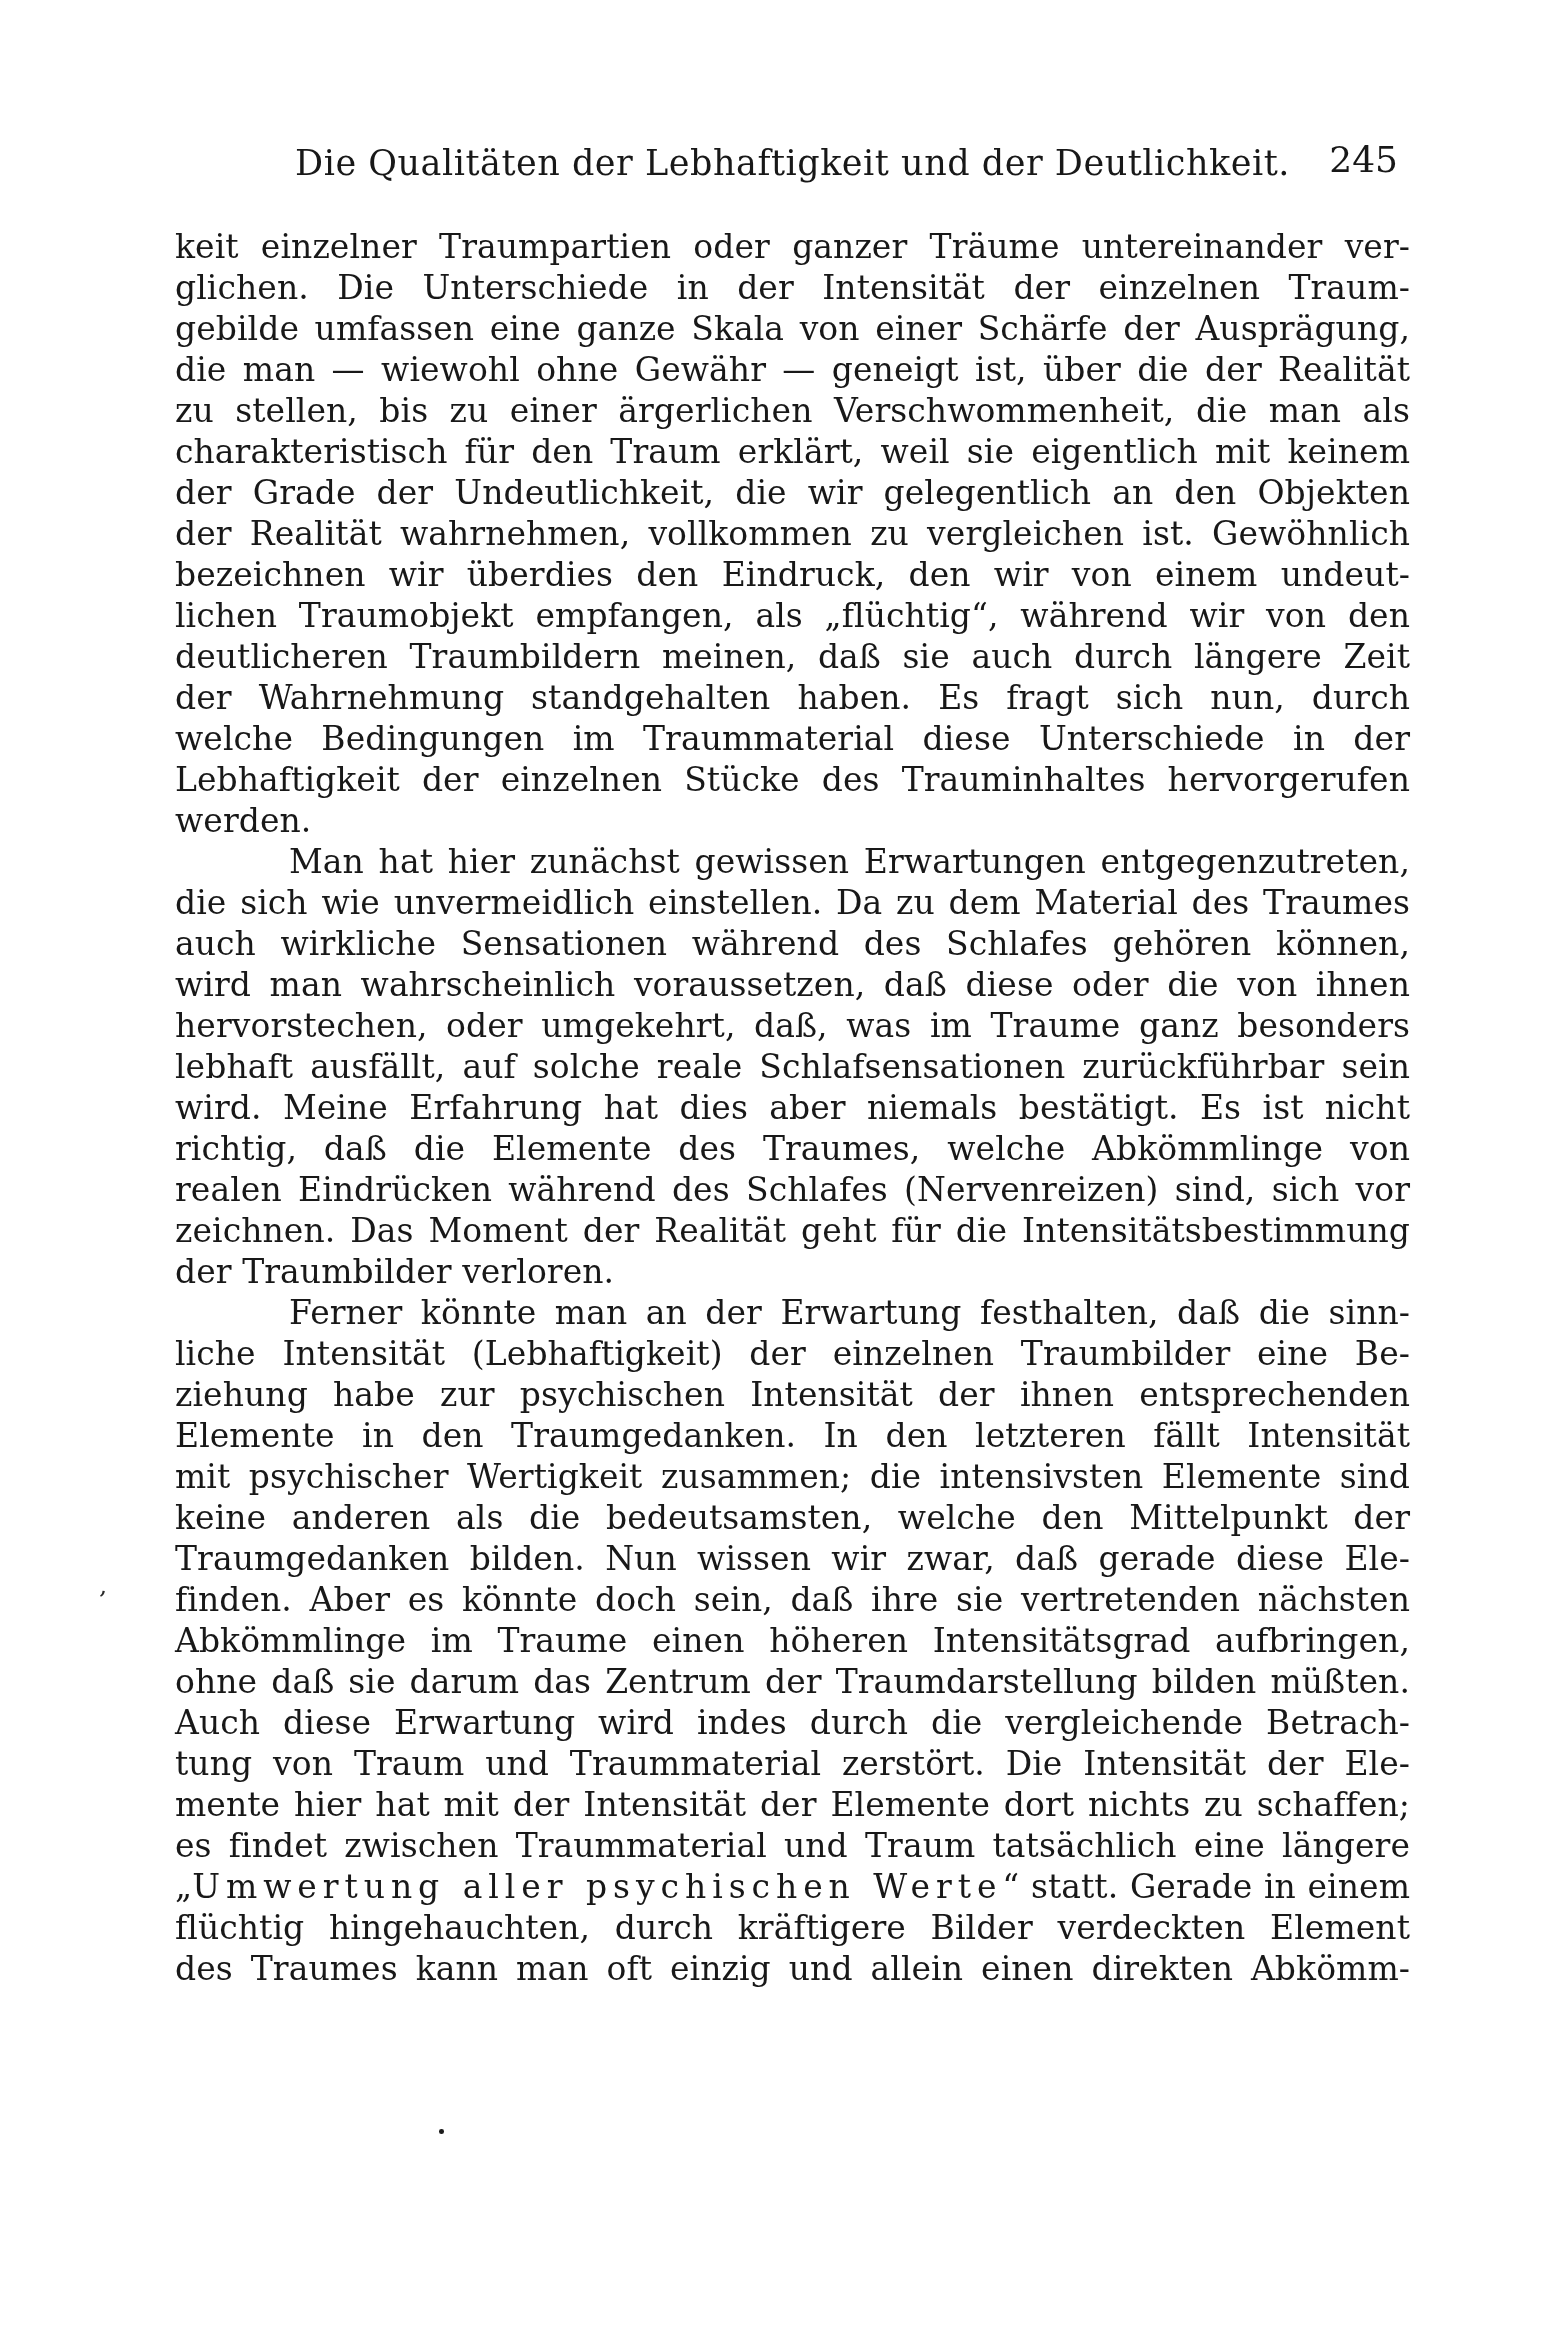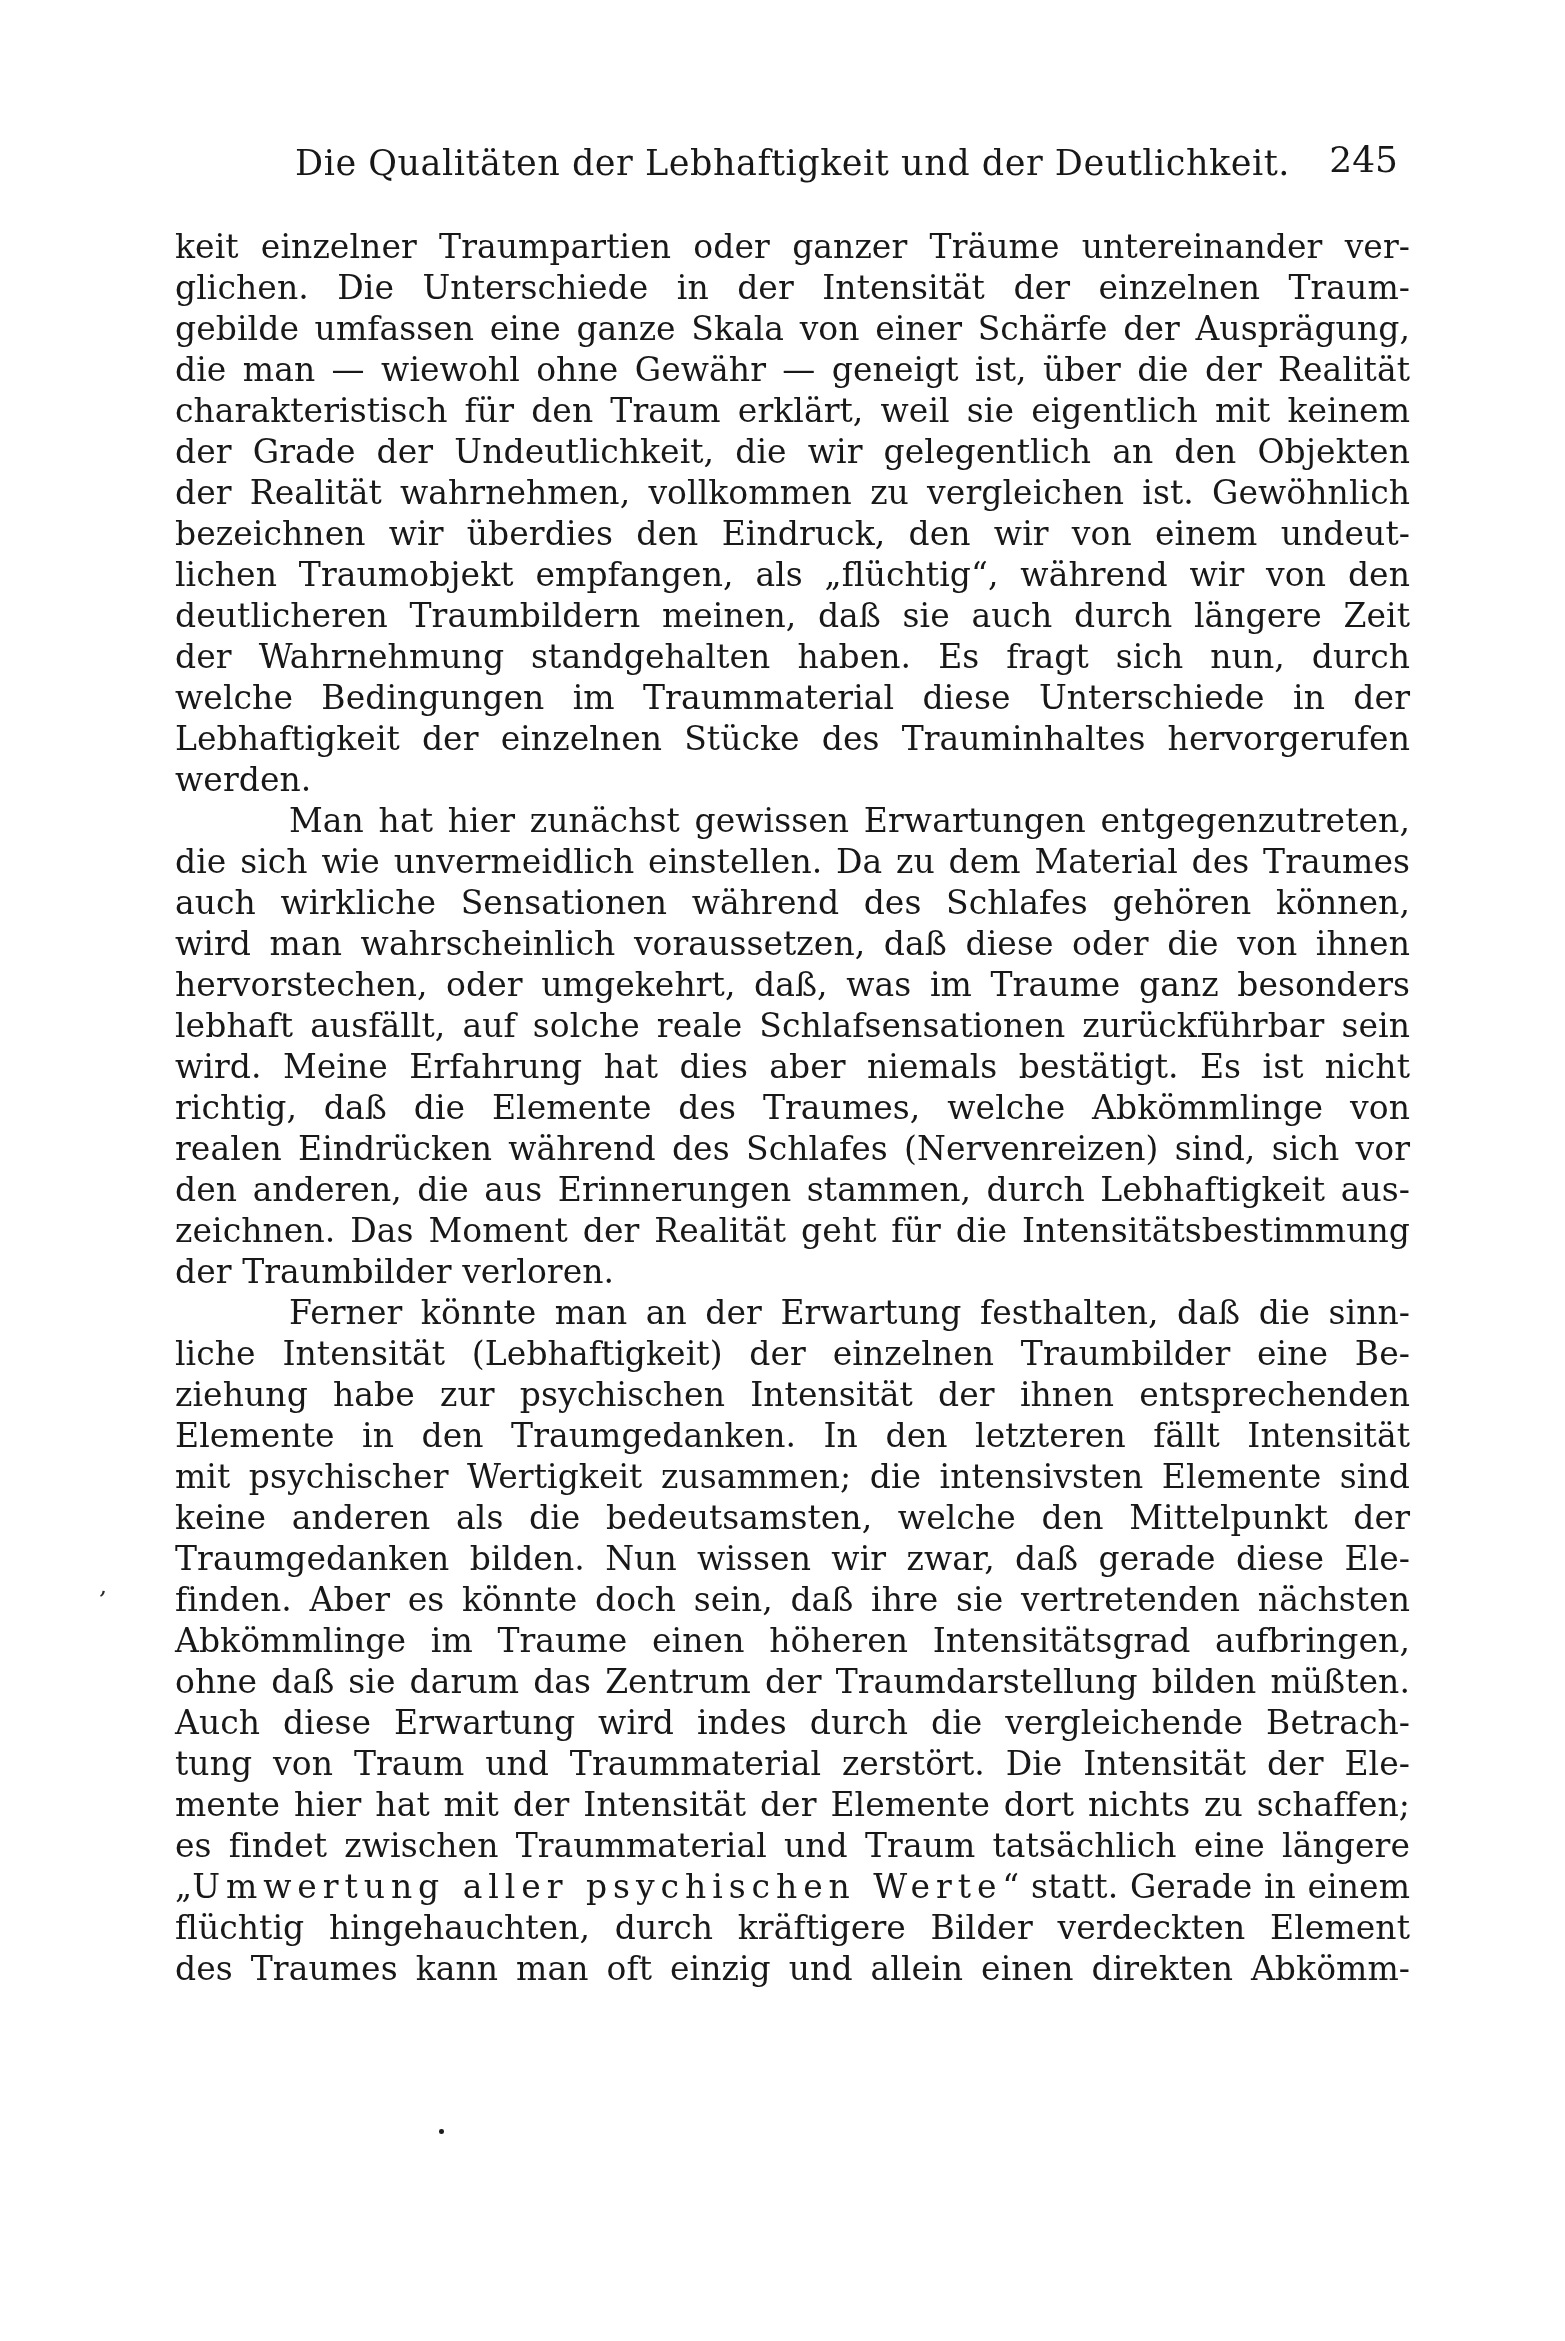--- a/index.html
+++ b/index.html
@@ -79,6 +79,7 @@
       <div class="line">glichen.  Die Unterschiede in der Intensität der einzelnen Traum-</div>
       <div class="line">gebilde umfassen eine ganze Skala von einer Schärfe der Ausprägung,</div>
       <div class="line">die man — wiewohl ohne Gewähr — geneigt ist, über die der Realität</div>
+      <div class="line">zu stellen, bis zu einer ärgerlichen Verschwommenheit, die man als</div>
       <div class="line">charakteristisch für den Traum erklärt, weil sie eigentlich mit keinem</div>
       <div class="line">der Grade der Undeutlichkeit, die wir gelegentlich an den Objekten</div>
       <div class="line">der Realität wahrnehmen, vollkommen zu vergleichen ist.  Gewöhnlich</div>

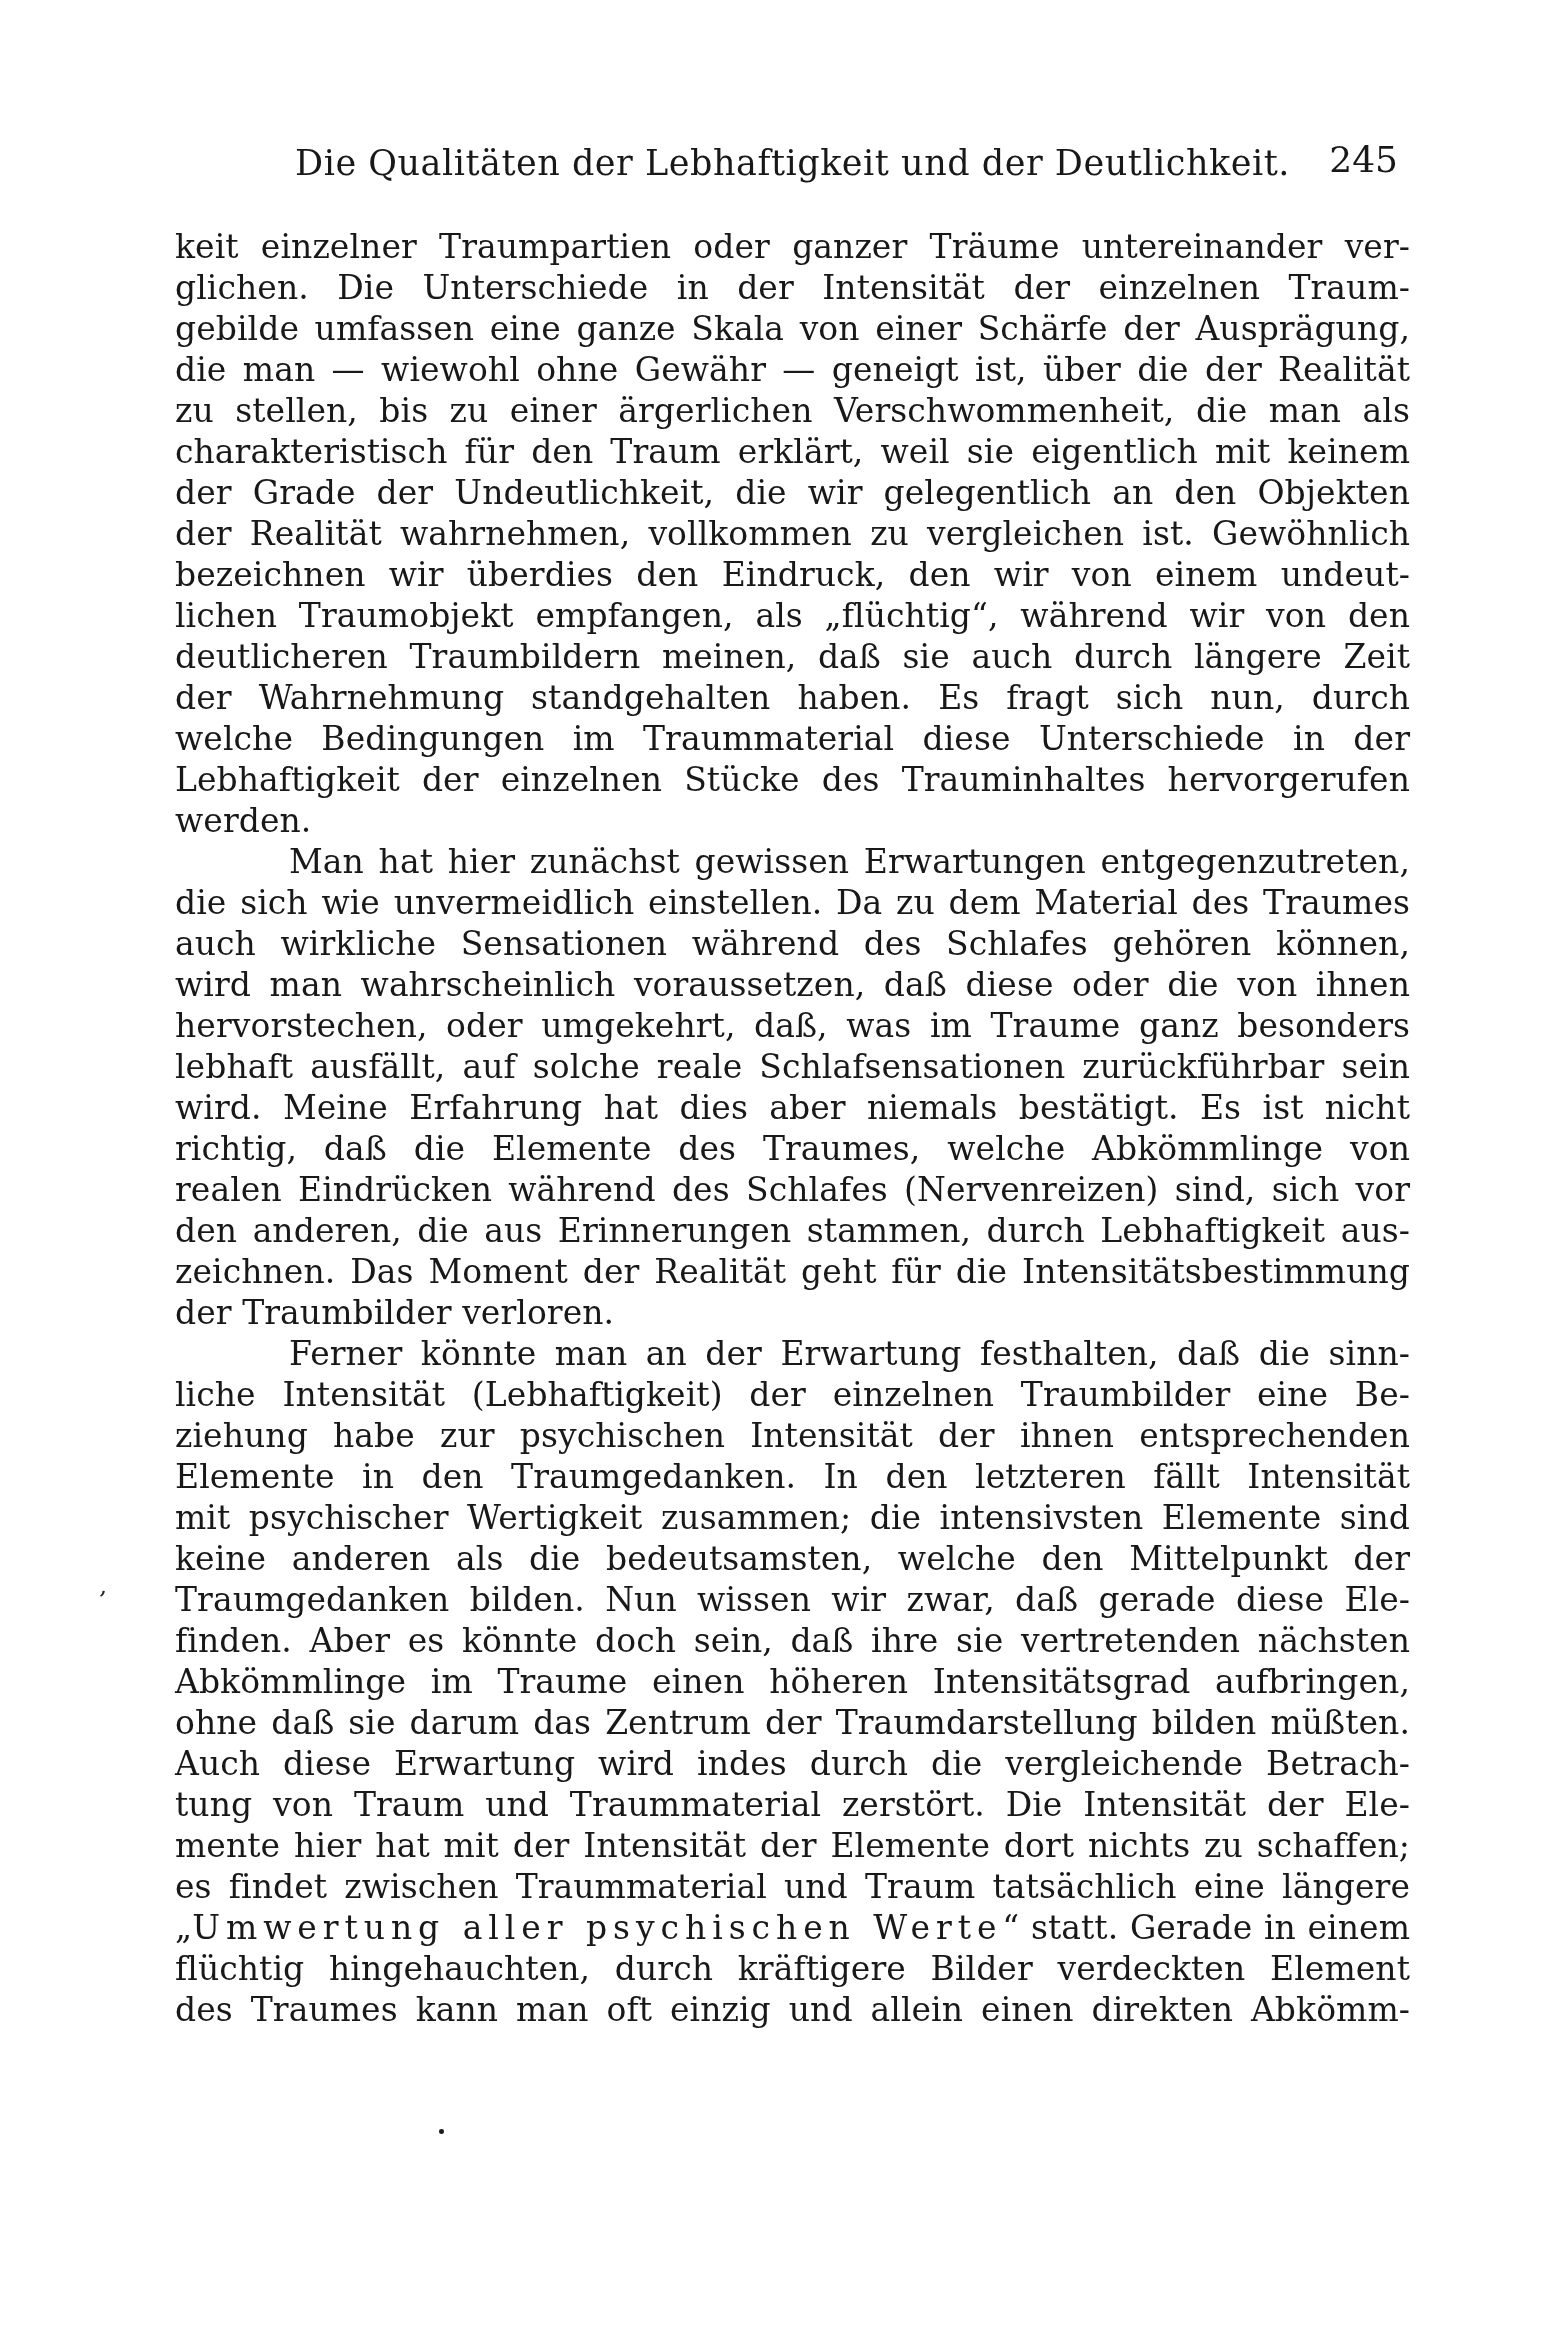--- a/index.html
+++ b/index.html
@@ -99,7 +99,6 @@
       <div class="line">wird.  Meine Erfahrung hat dies aber niemals bestätigt.  Es ist nicht</div>
       <div class="line">richtig, daß die Elemente des Traumes, welche Abkömmlinge von</div>
       <div class="line">realen Eindrücken während des Schlafes (Nervenreizen) sind, sich vor</div>
-      <div class="line">den anderen, die aus Erinnerungen stammen, durch Lebhaftigkeit aus-</div>
       <div class="line">zeichnen.  Das Moment der Realität geht für die Intensitätsbestimmung</div>
       <div class="line lastline">der Traumbilder verloren.</div>
       <div class="line indent">Ferner könnte man an der Erwartung festhalten, daß die sinn-</div>

